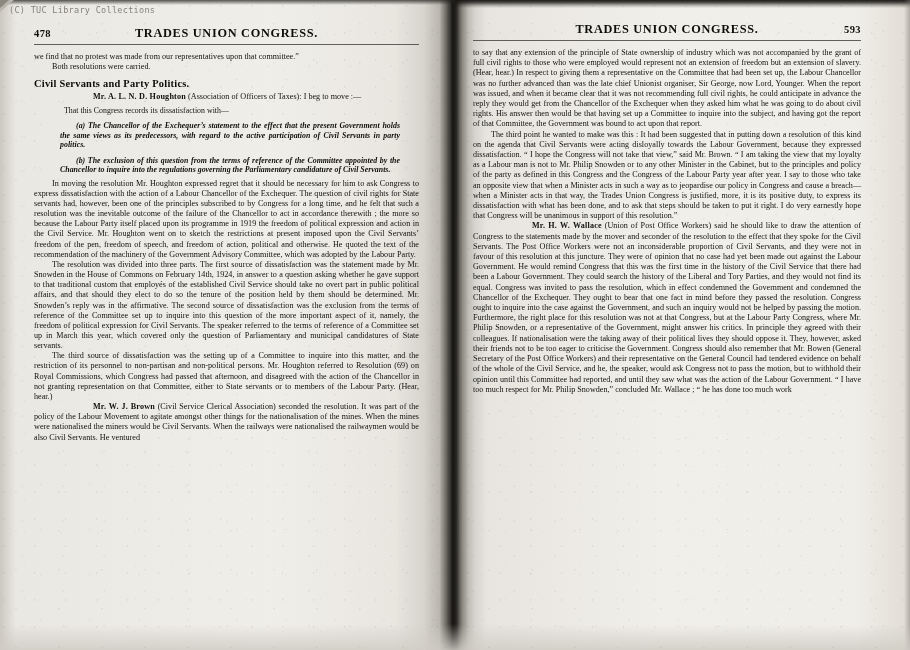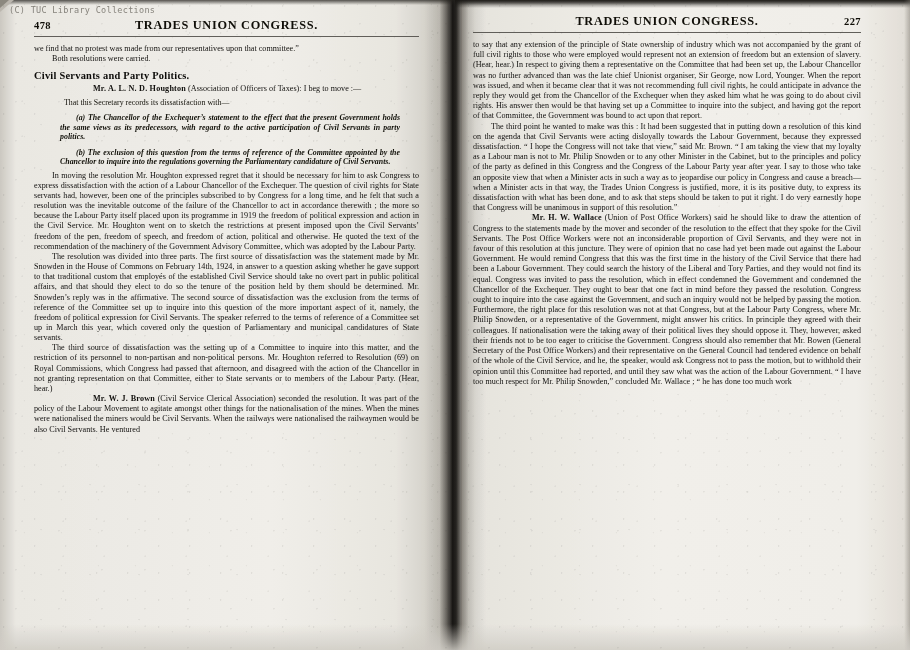--- a/index.html
+++ b/index.html
@@ -143,7 +143,7 @@
     color: #16150f;
   }
   .runhead .folio { font-size: 10.5px; letter-spacing: 0.4px; }
-  .runhead .title { flex: 1; text-align: center; }
+  .runhead .title { flex: 1; text-align: center; margin-top: 8px; }
   .runhead.right .title { text-align: center; }
   .rule {
     border: 0;

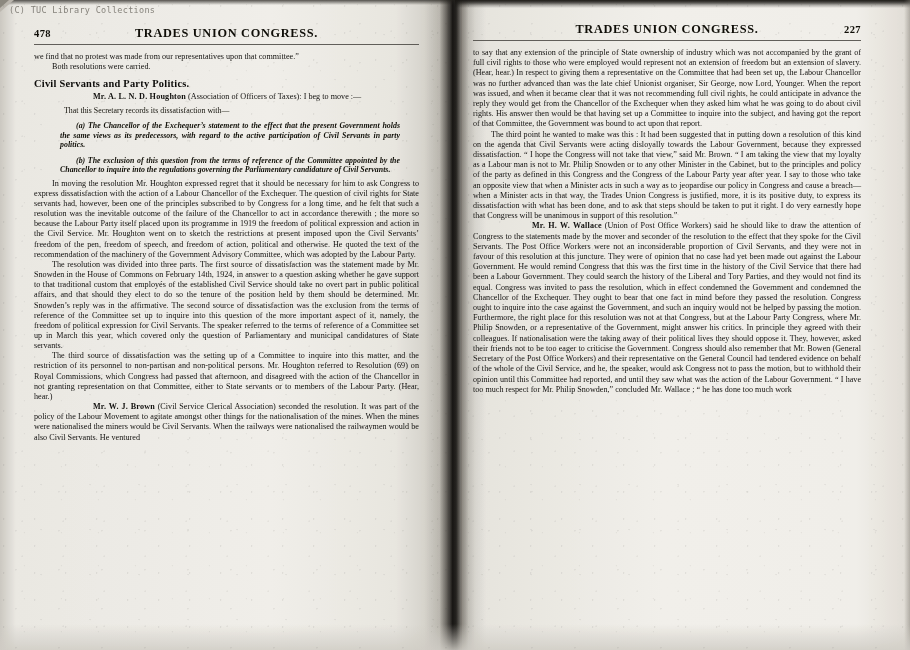--- a/index.html
+++ b/index.html
@@ -258,7 +258,7 @@
       <div class="runhead right">
         <span class="folio" style="visibility:hidden">479</span>
         <span class="title">TRADES UNION CONGRESS.</span>
-        <span class="folio">227</span>
+        <span class="folio">593</span>
       </div>
       <hr class="rule">
 

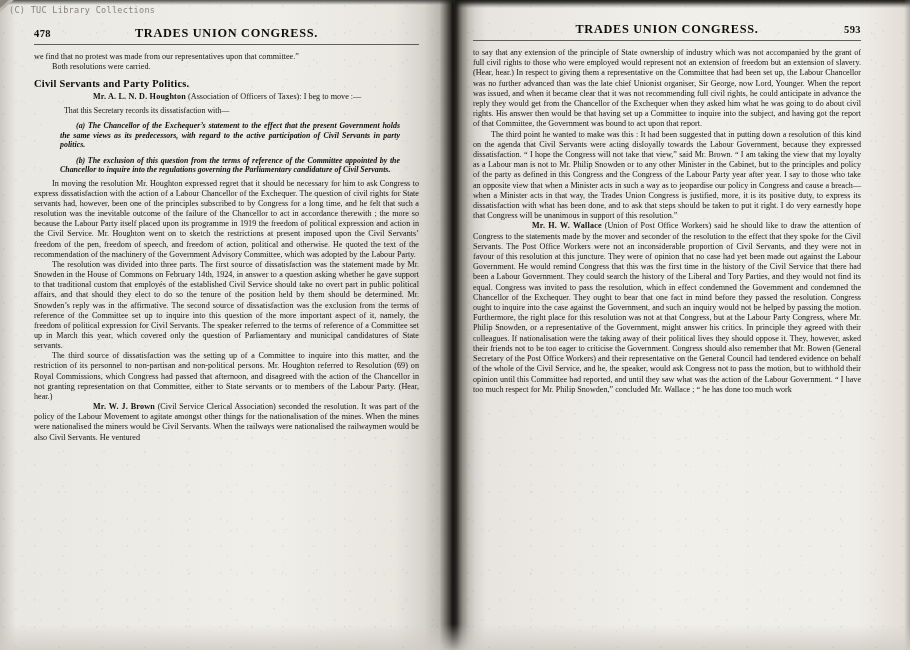--- a/index.html
+++ b/index.html
@@ -238,7 +238,7 @@
         <p><span class="speaker">Mr. A. L. N. D. Houghton</span><span> (Association of Officers of Taxes): I beg to move :—</span></p>
 
         <div class="resblock">
-          <p class="lead">That this Secretary records its dissatisfaction with—</p>
+          <p class="lead">That this Congress records its dissatisfaction with—</p>
           <p class="sub">(a) The Chancellor of the Exchequer’s statement to the effect that the present Government holds the same views as its predecessors, with regard to the active participation of Civil Servants in party politics.</p>
           <p class="sub">(b) The exclusion of this question from the terms of reference of the Committee appointed by the Chancellor to inquire into the regulations governing the Parliamentary candidature of Civil Servants.</p>
         </div>

